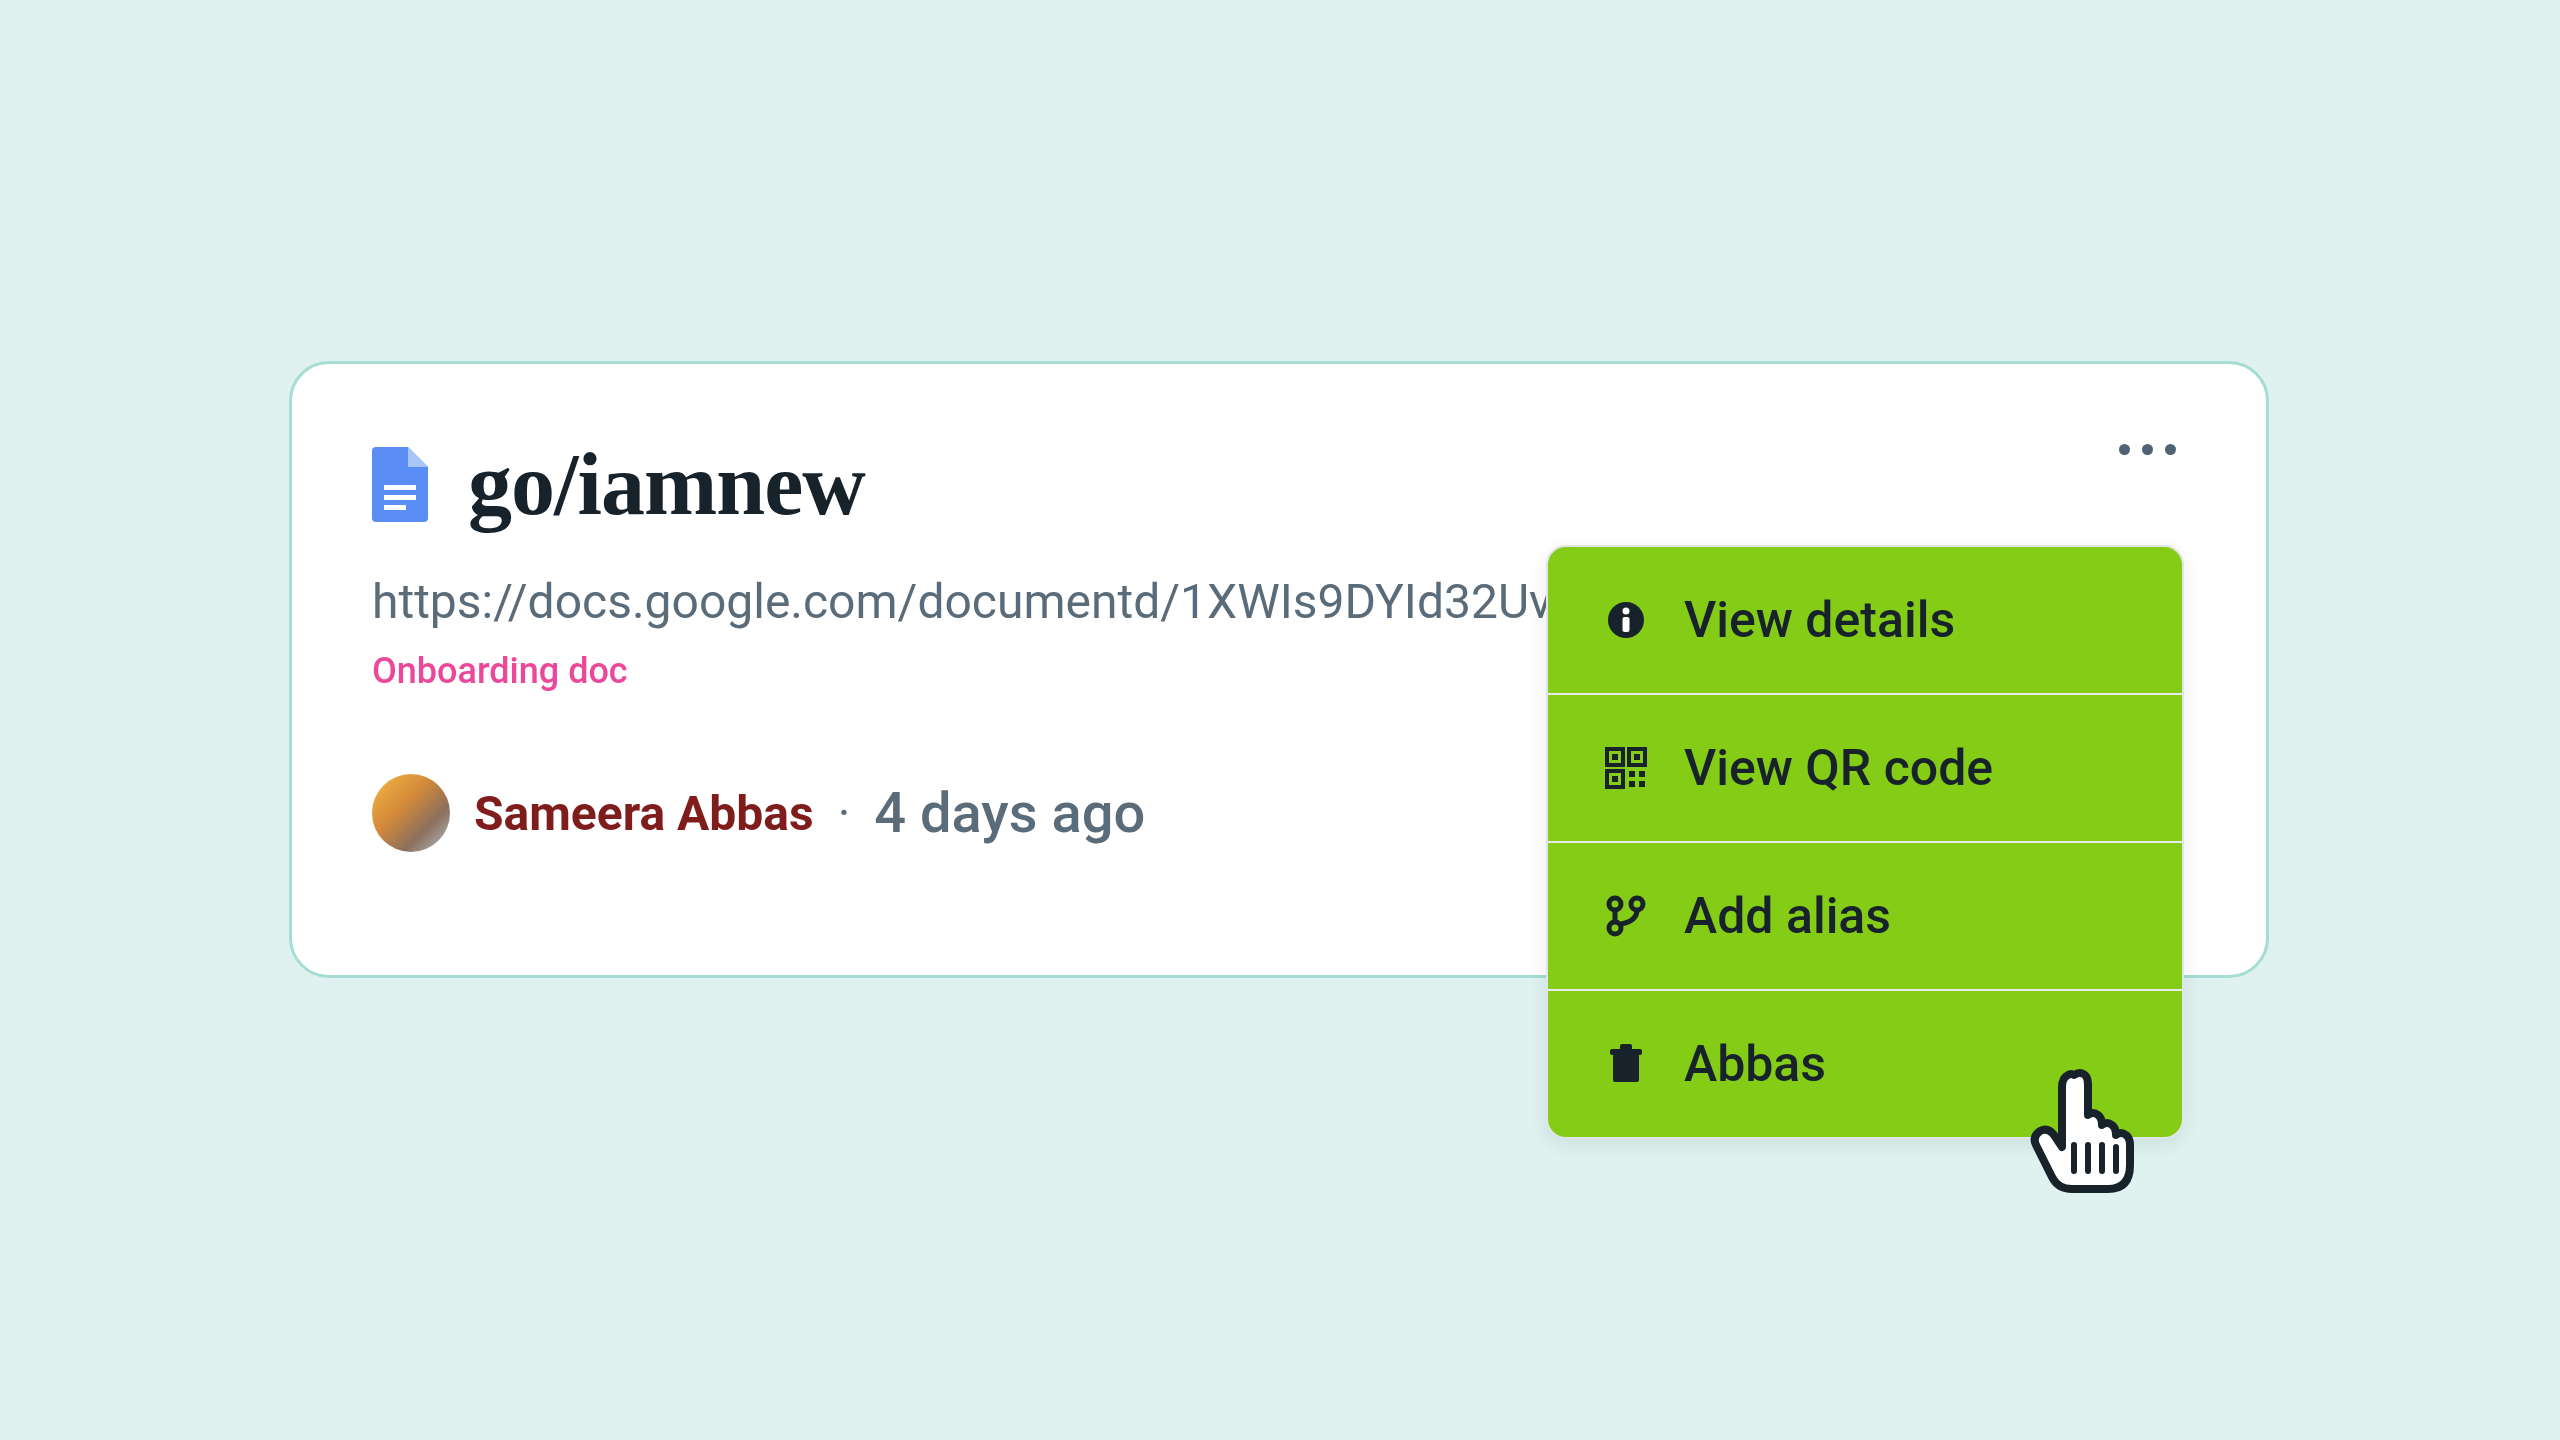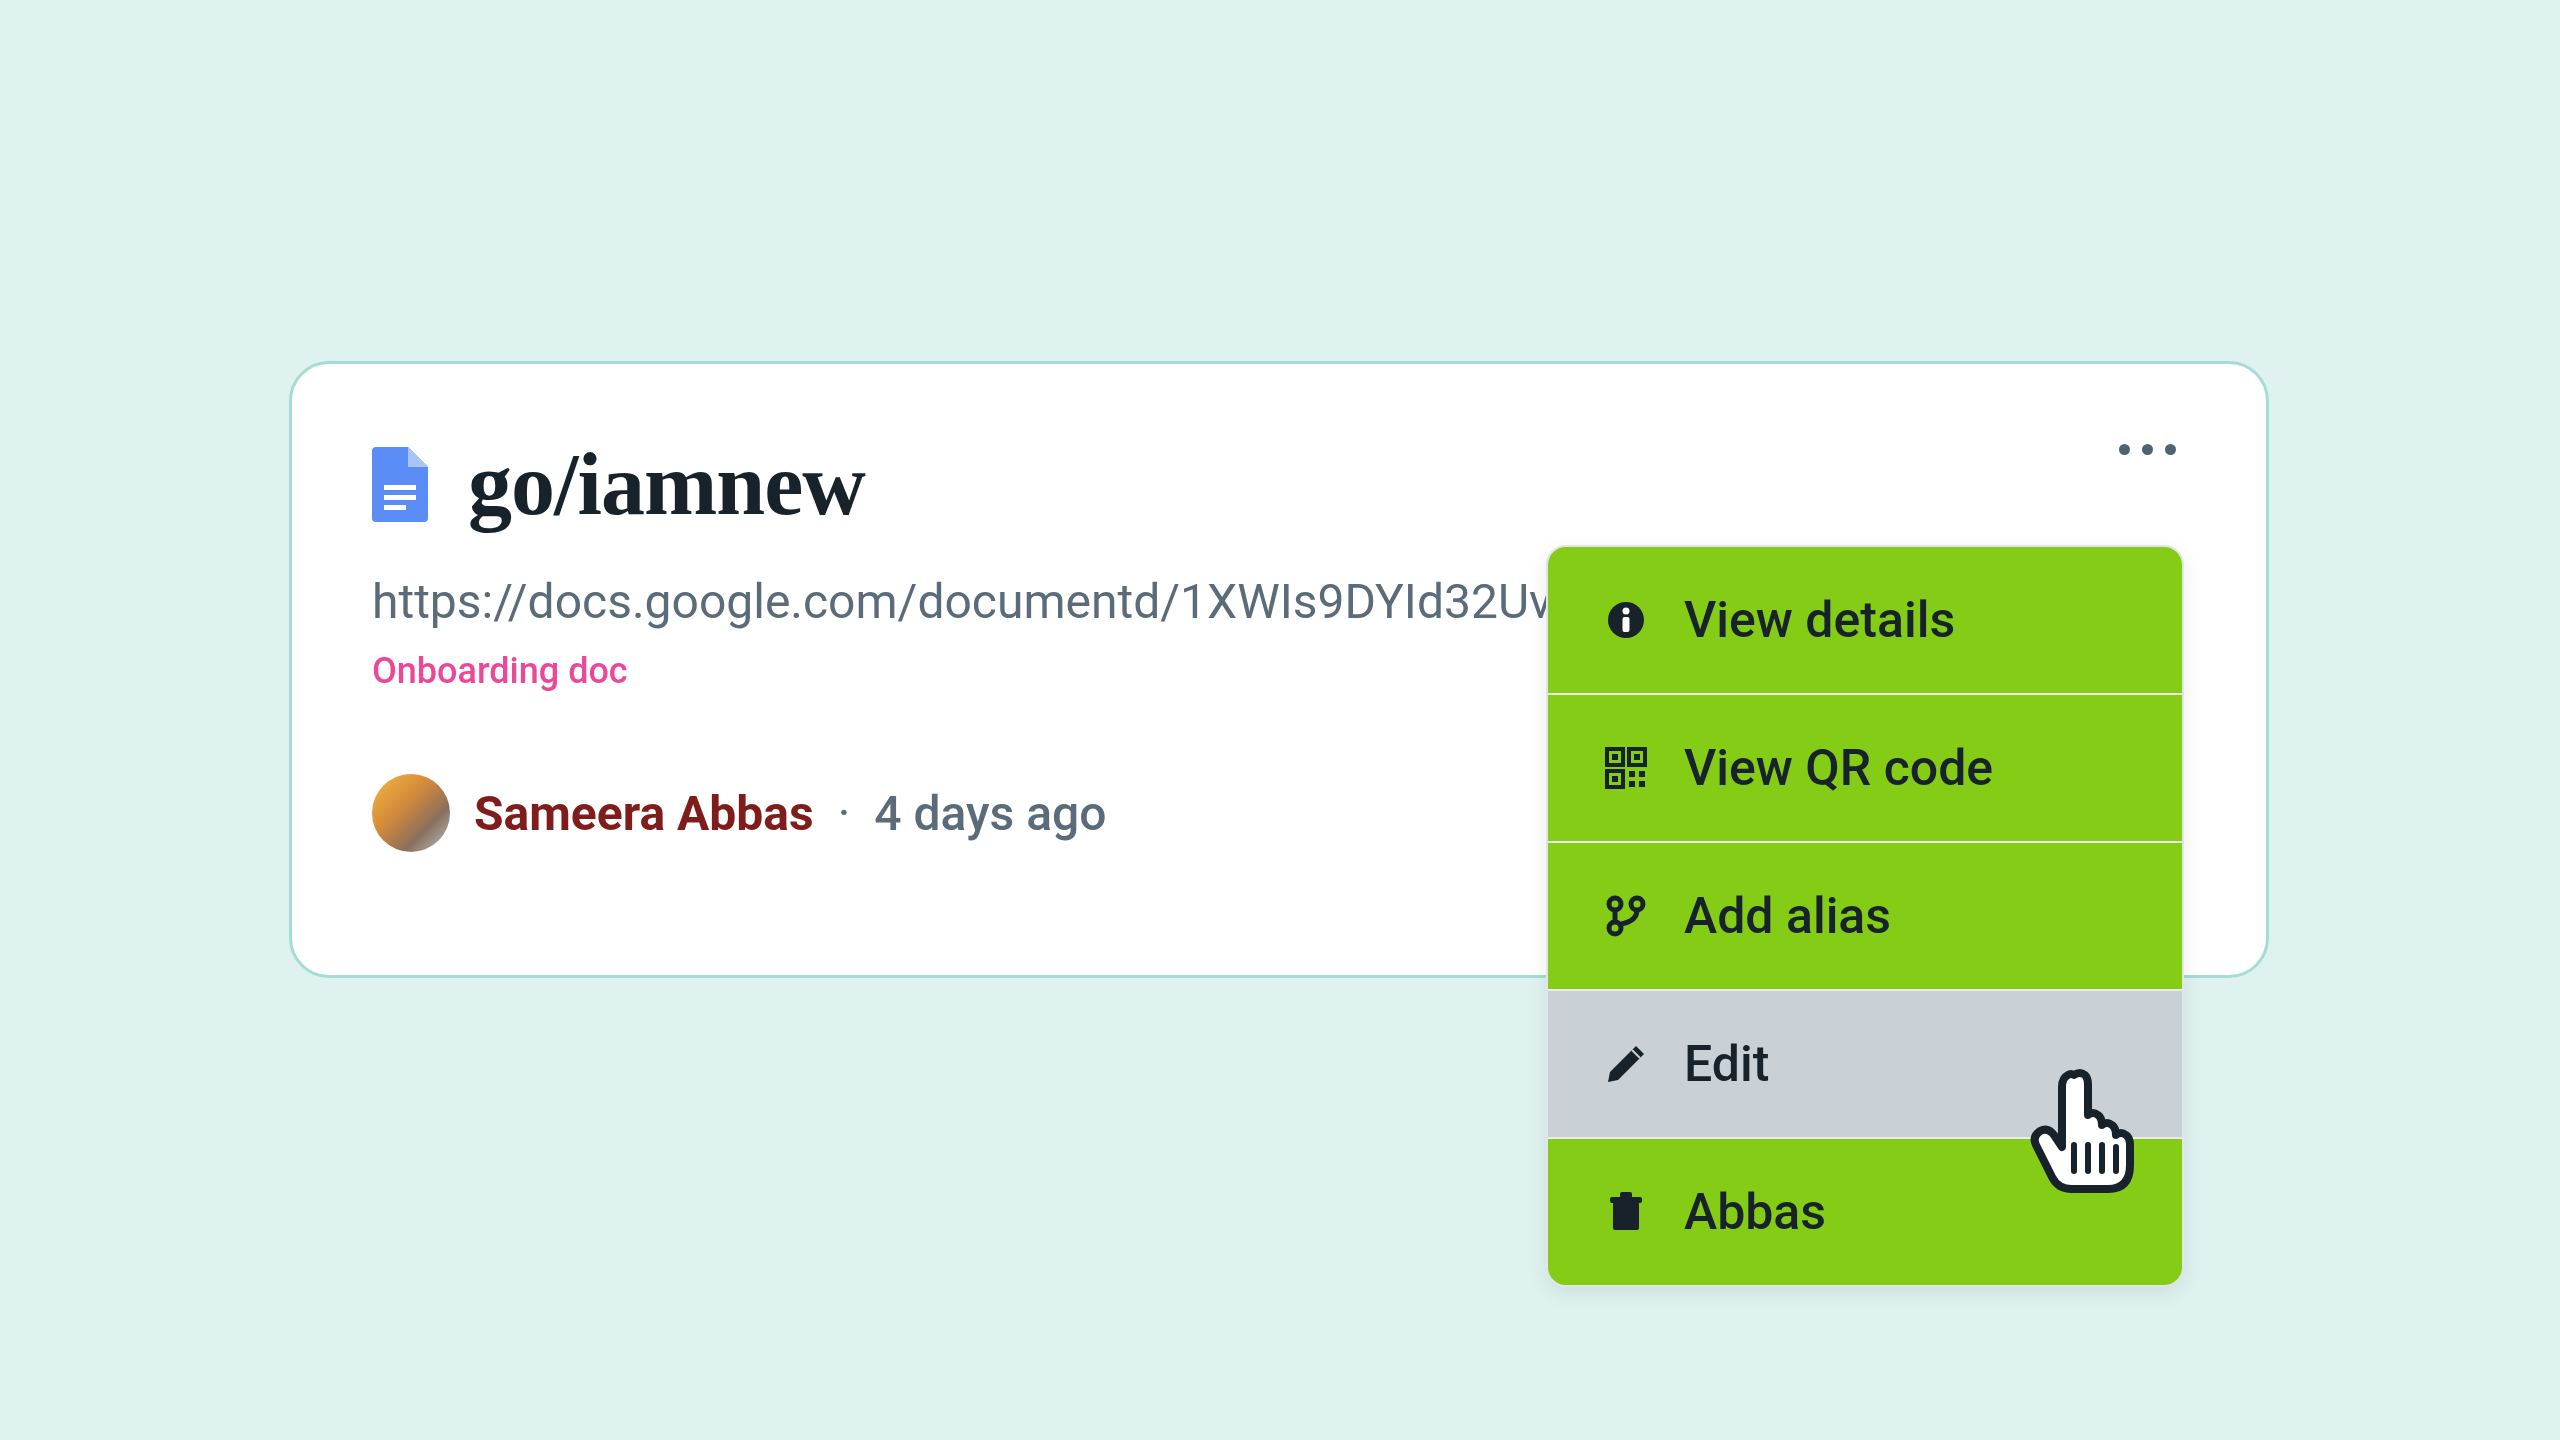--- a/index.html
+++ b/index.html
@@ -95,7 +95,7 @@
       color: #5a6b79;
     }
     .timestamp {
-      font-size: 48px;
+      font-size: 56px;
       color: #5a6b79;
       font-weight: 500;
     }

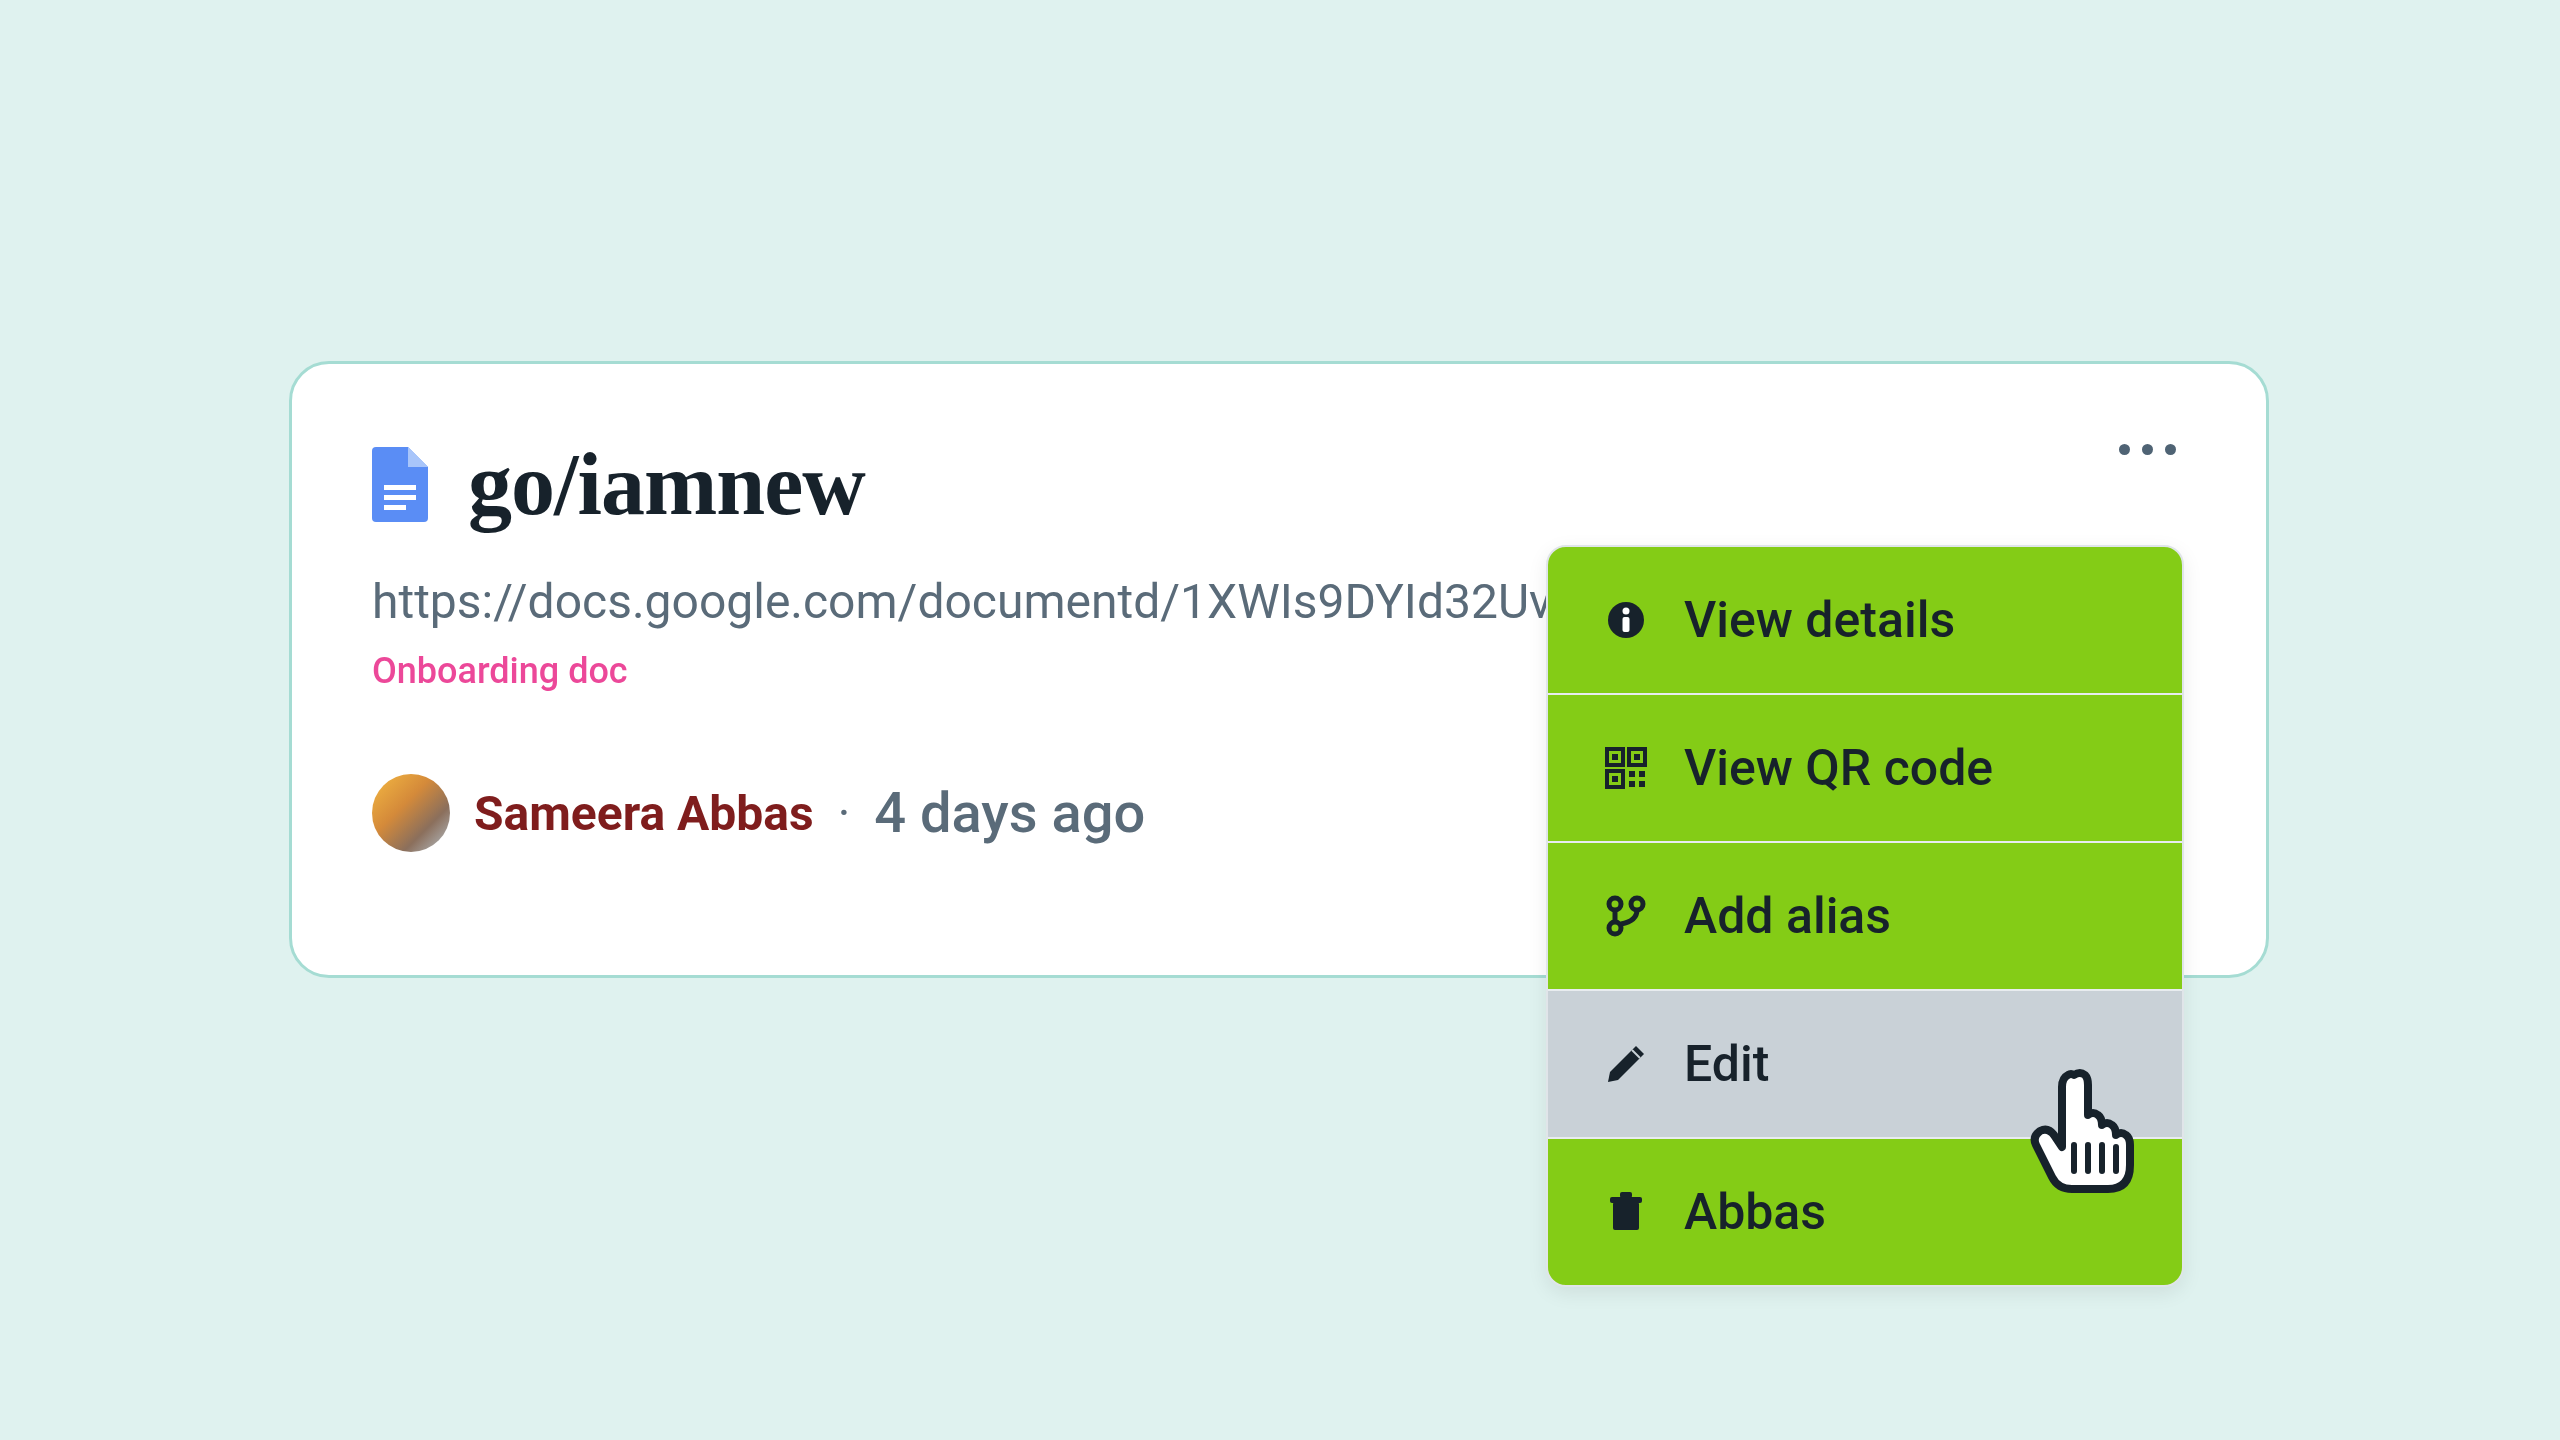--- a/index.html
+++ b/index.html
@@ -215,15 +215,6 @@
     </div>
     <div class="menu-label">Add alias</div>
   </div>
-  <div class="menu-item hovered">
-    <div class="menu-icon">
-      <svg viewBox="0 0 44 44" width="44" height="44">
-        <path d="M 32 4 L 40 12 L 14 38 L 4 40 L 6 30 Z" fill="#17222b"></path>
-        <path d="M 28 8 L 36 16" stroke="#c9d1d7" stroke-width="2"></path>
-      </svg>
-    </div>
-    <div class="menu-label">Edit</div>
-  </div>
   <div class="menu-item">
     <div class="menu-icon">
       <svg viewBox="0 0 44 44" width="44" height="44">

